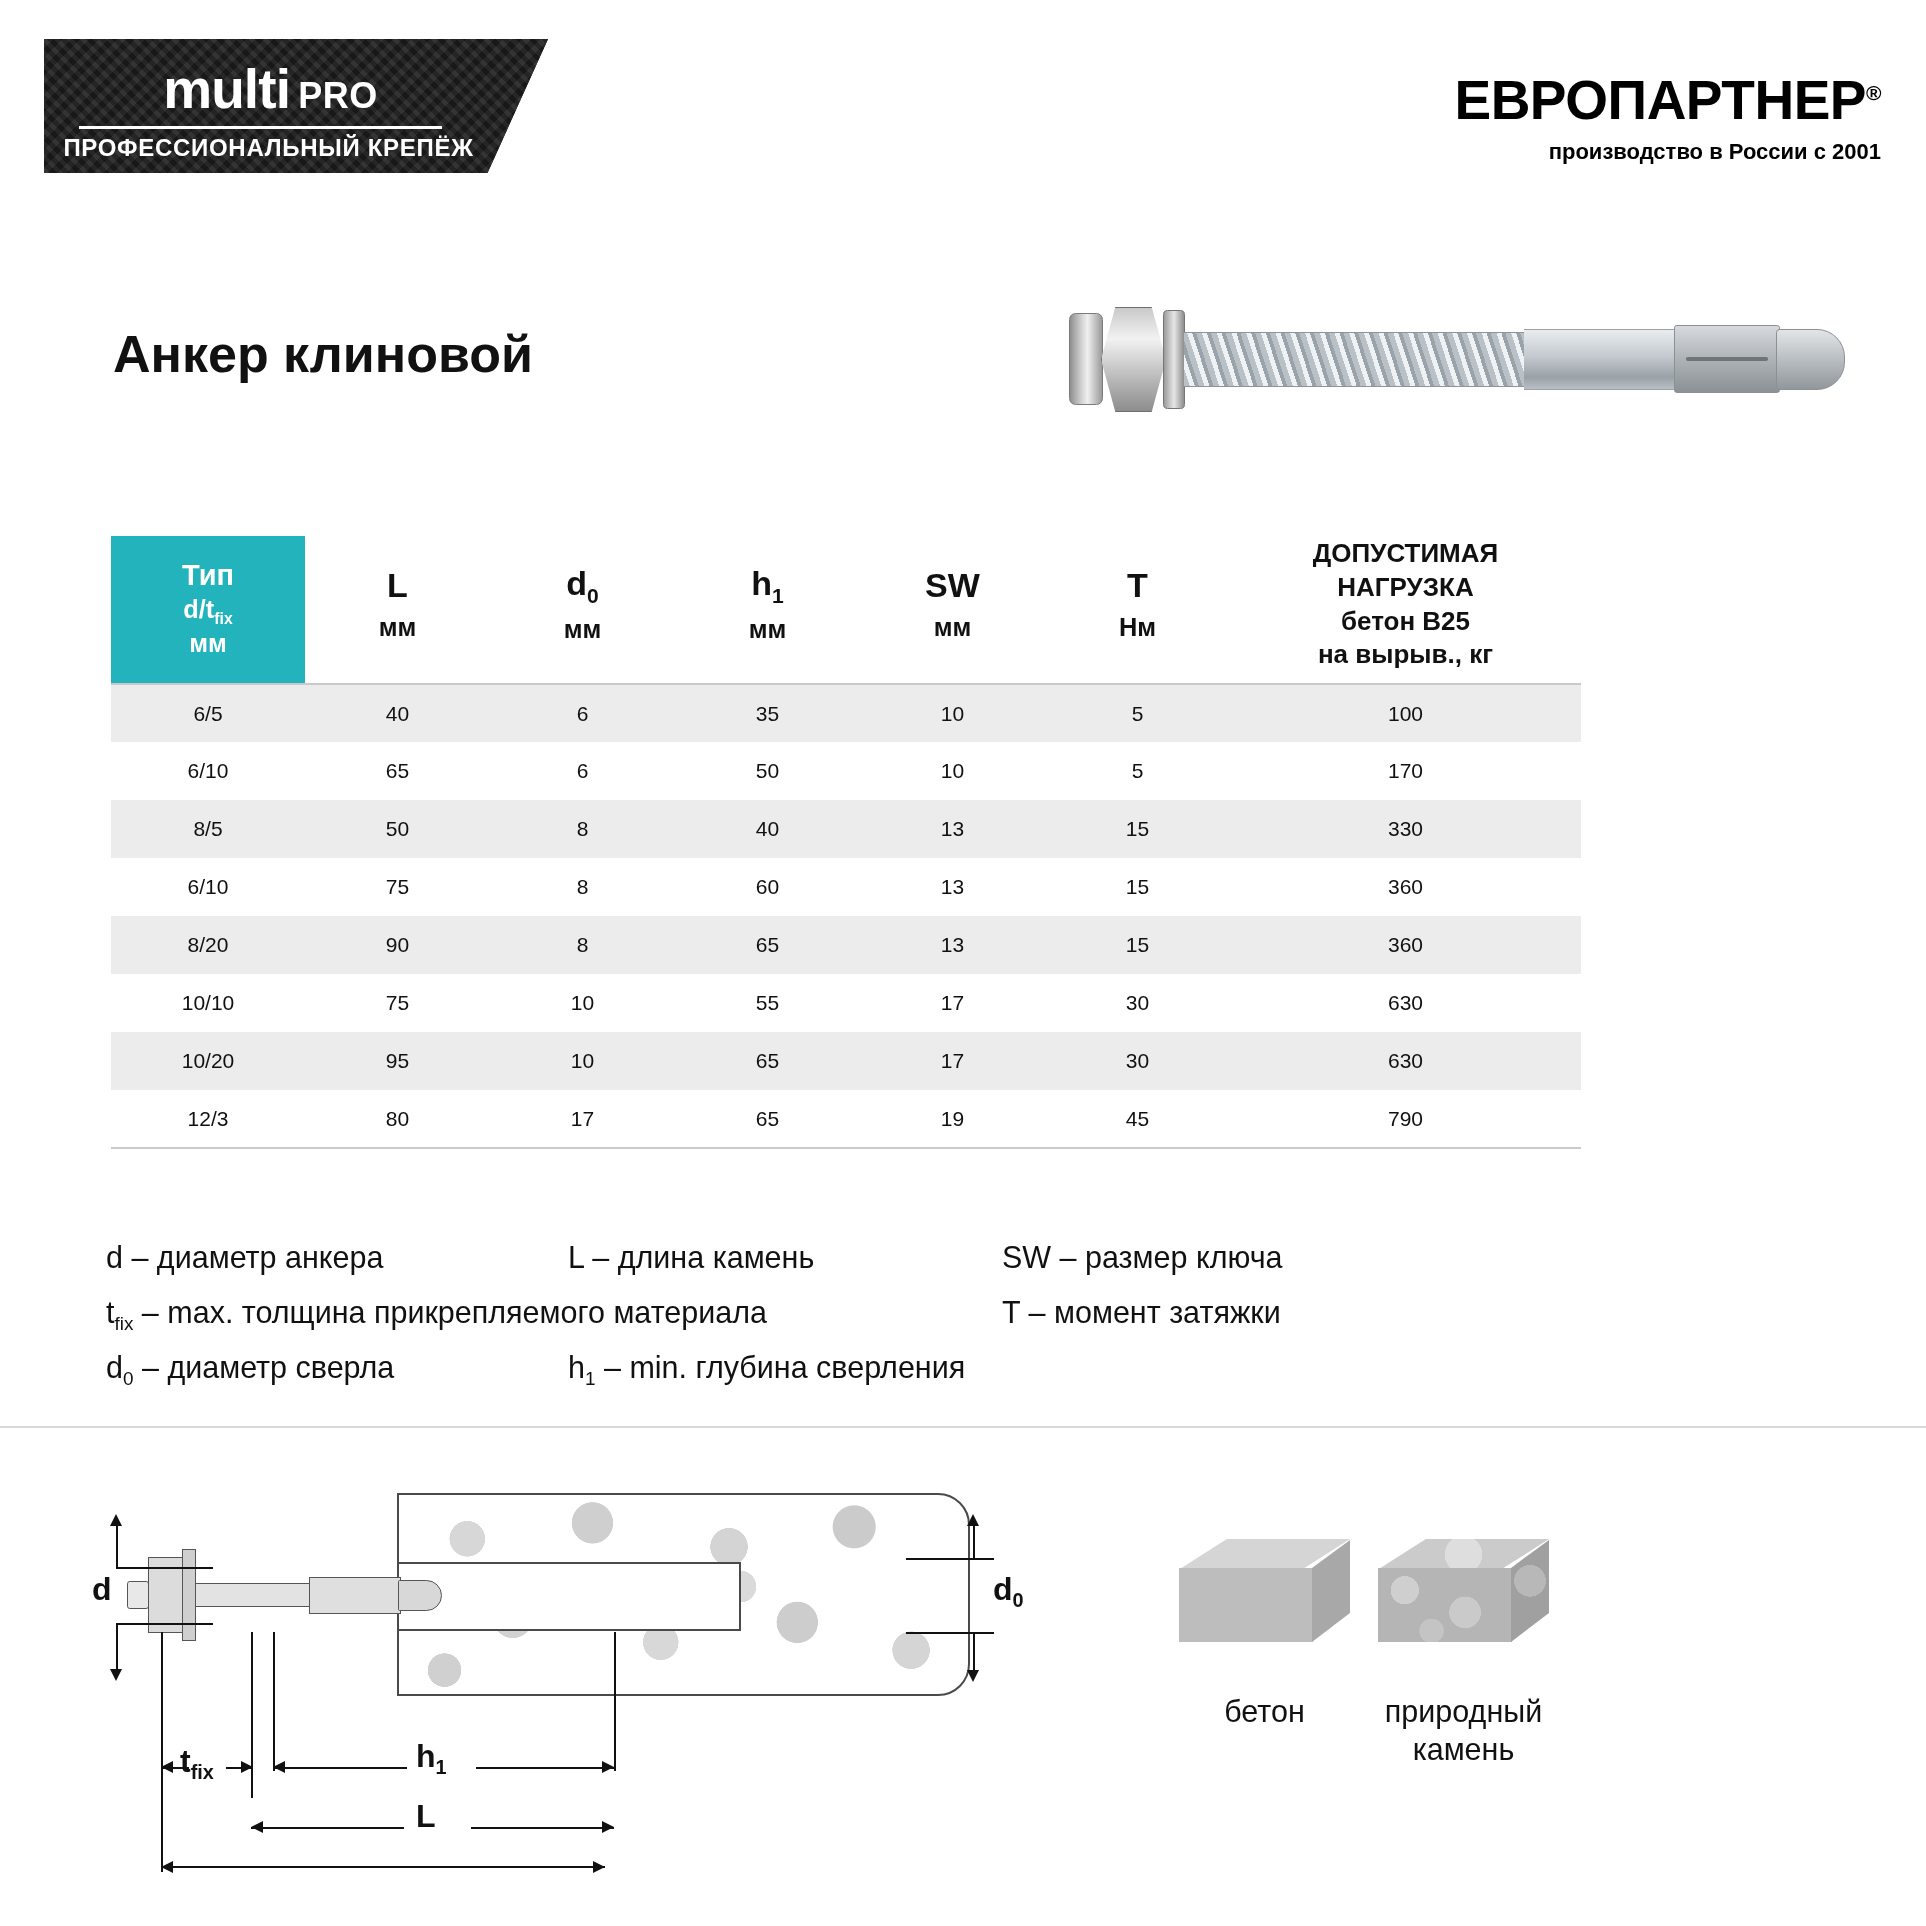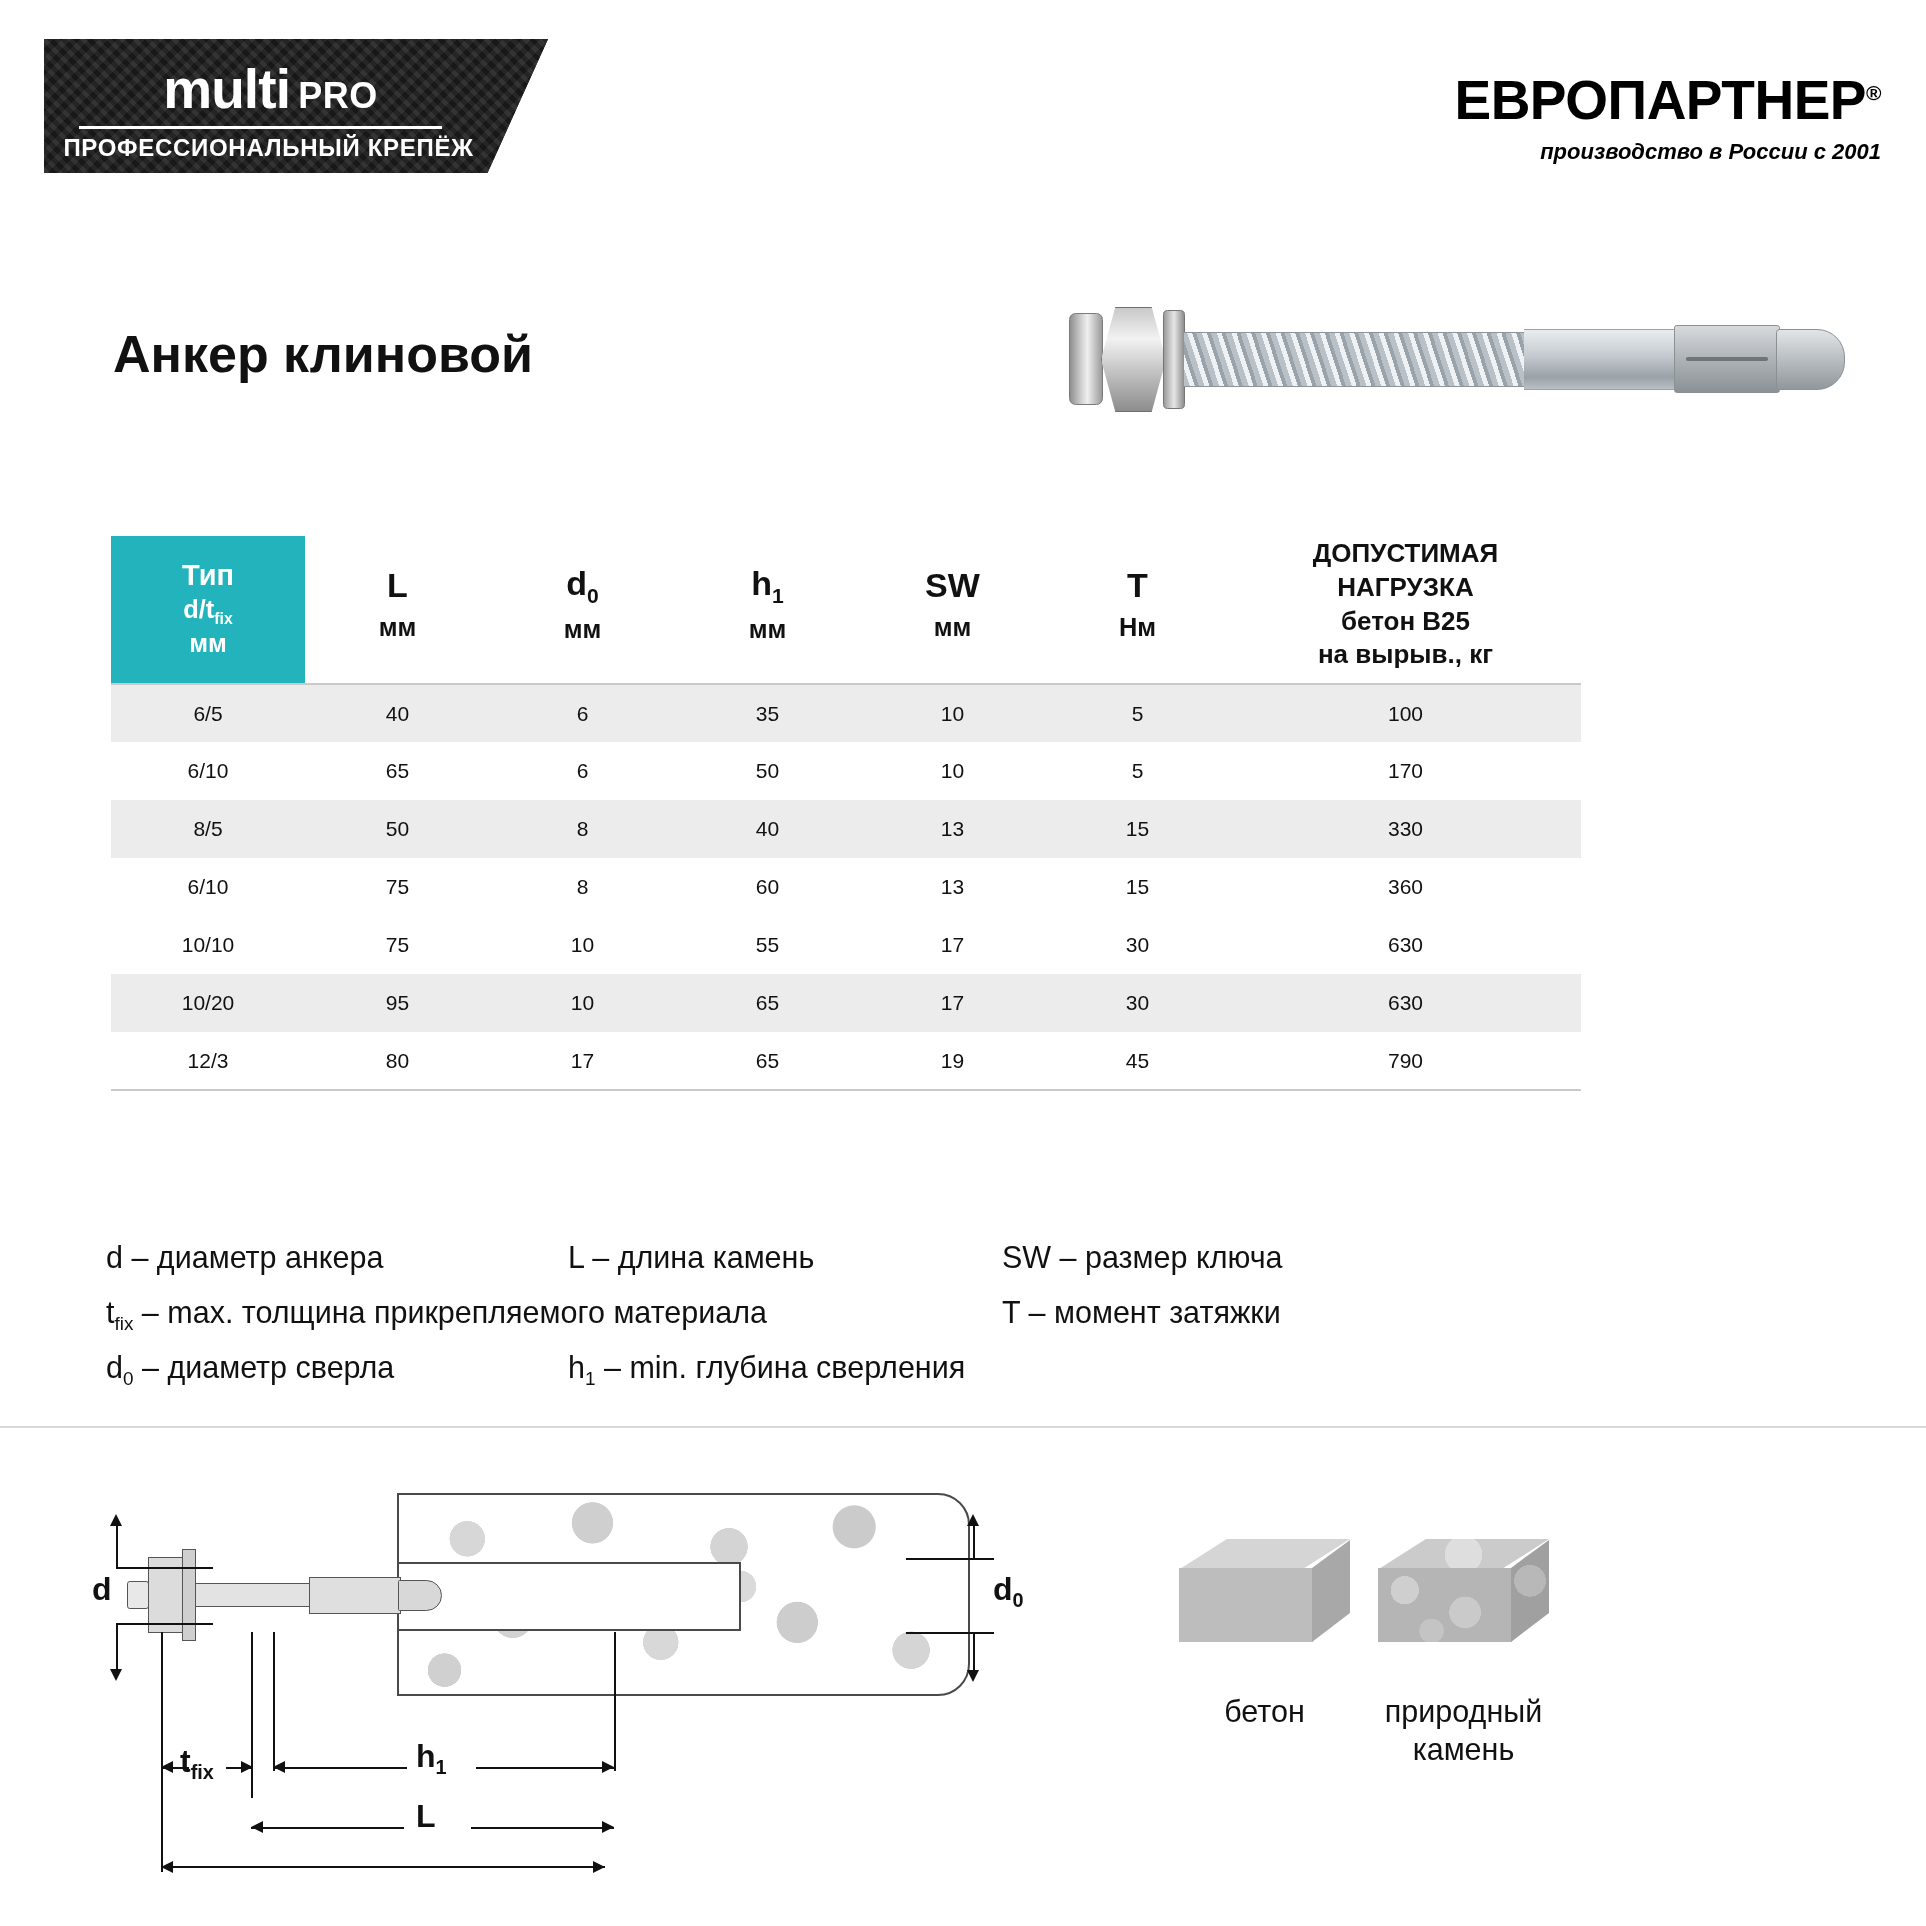--- a/index.html
+++ b/index.html
@@ -102,7 +102,6 @@
     font-weight: bold;
     color: #000;
     white-space: nowrap;
-    font-style: italic;
   }
 
   

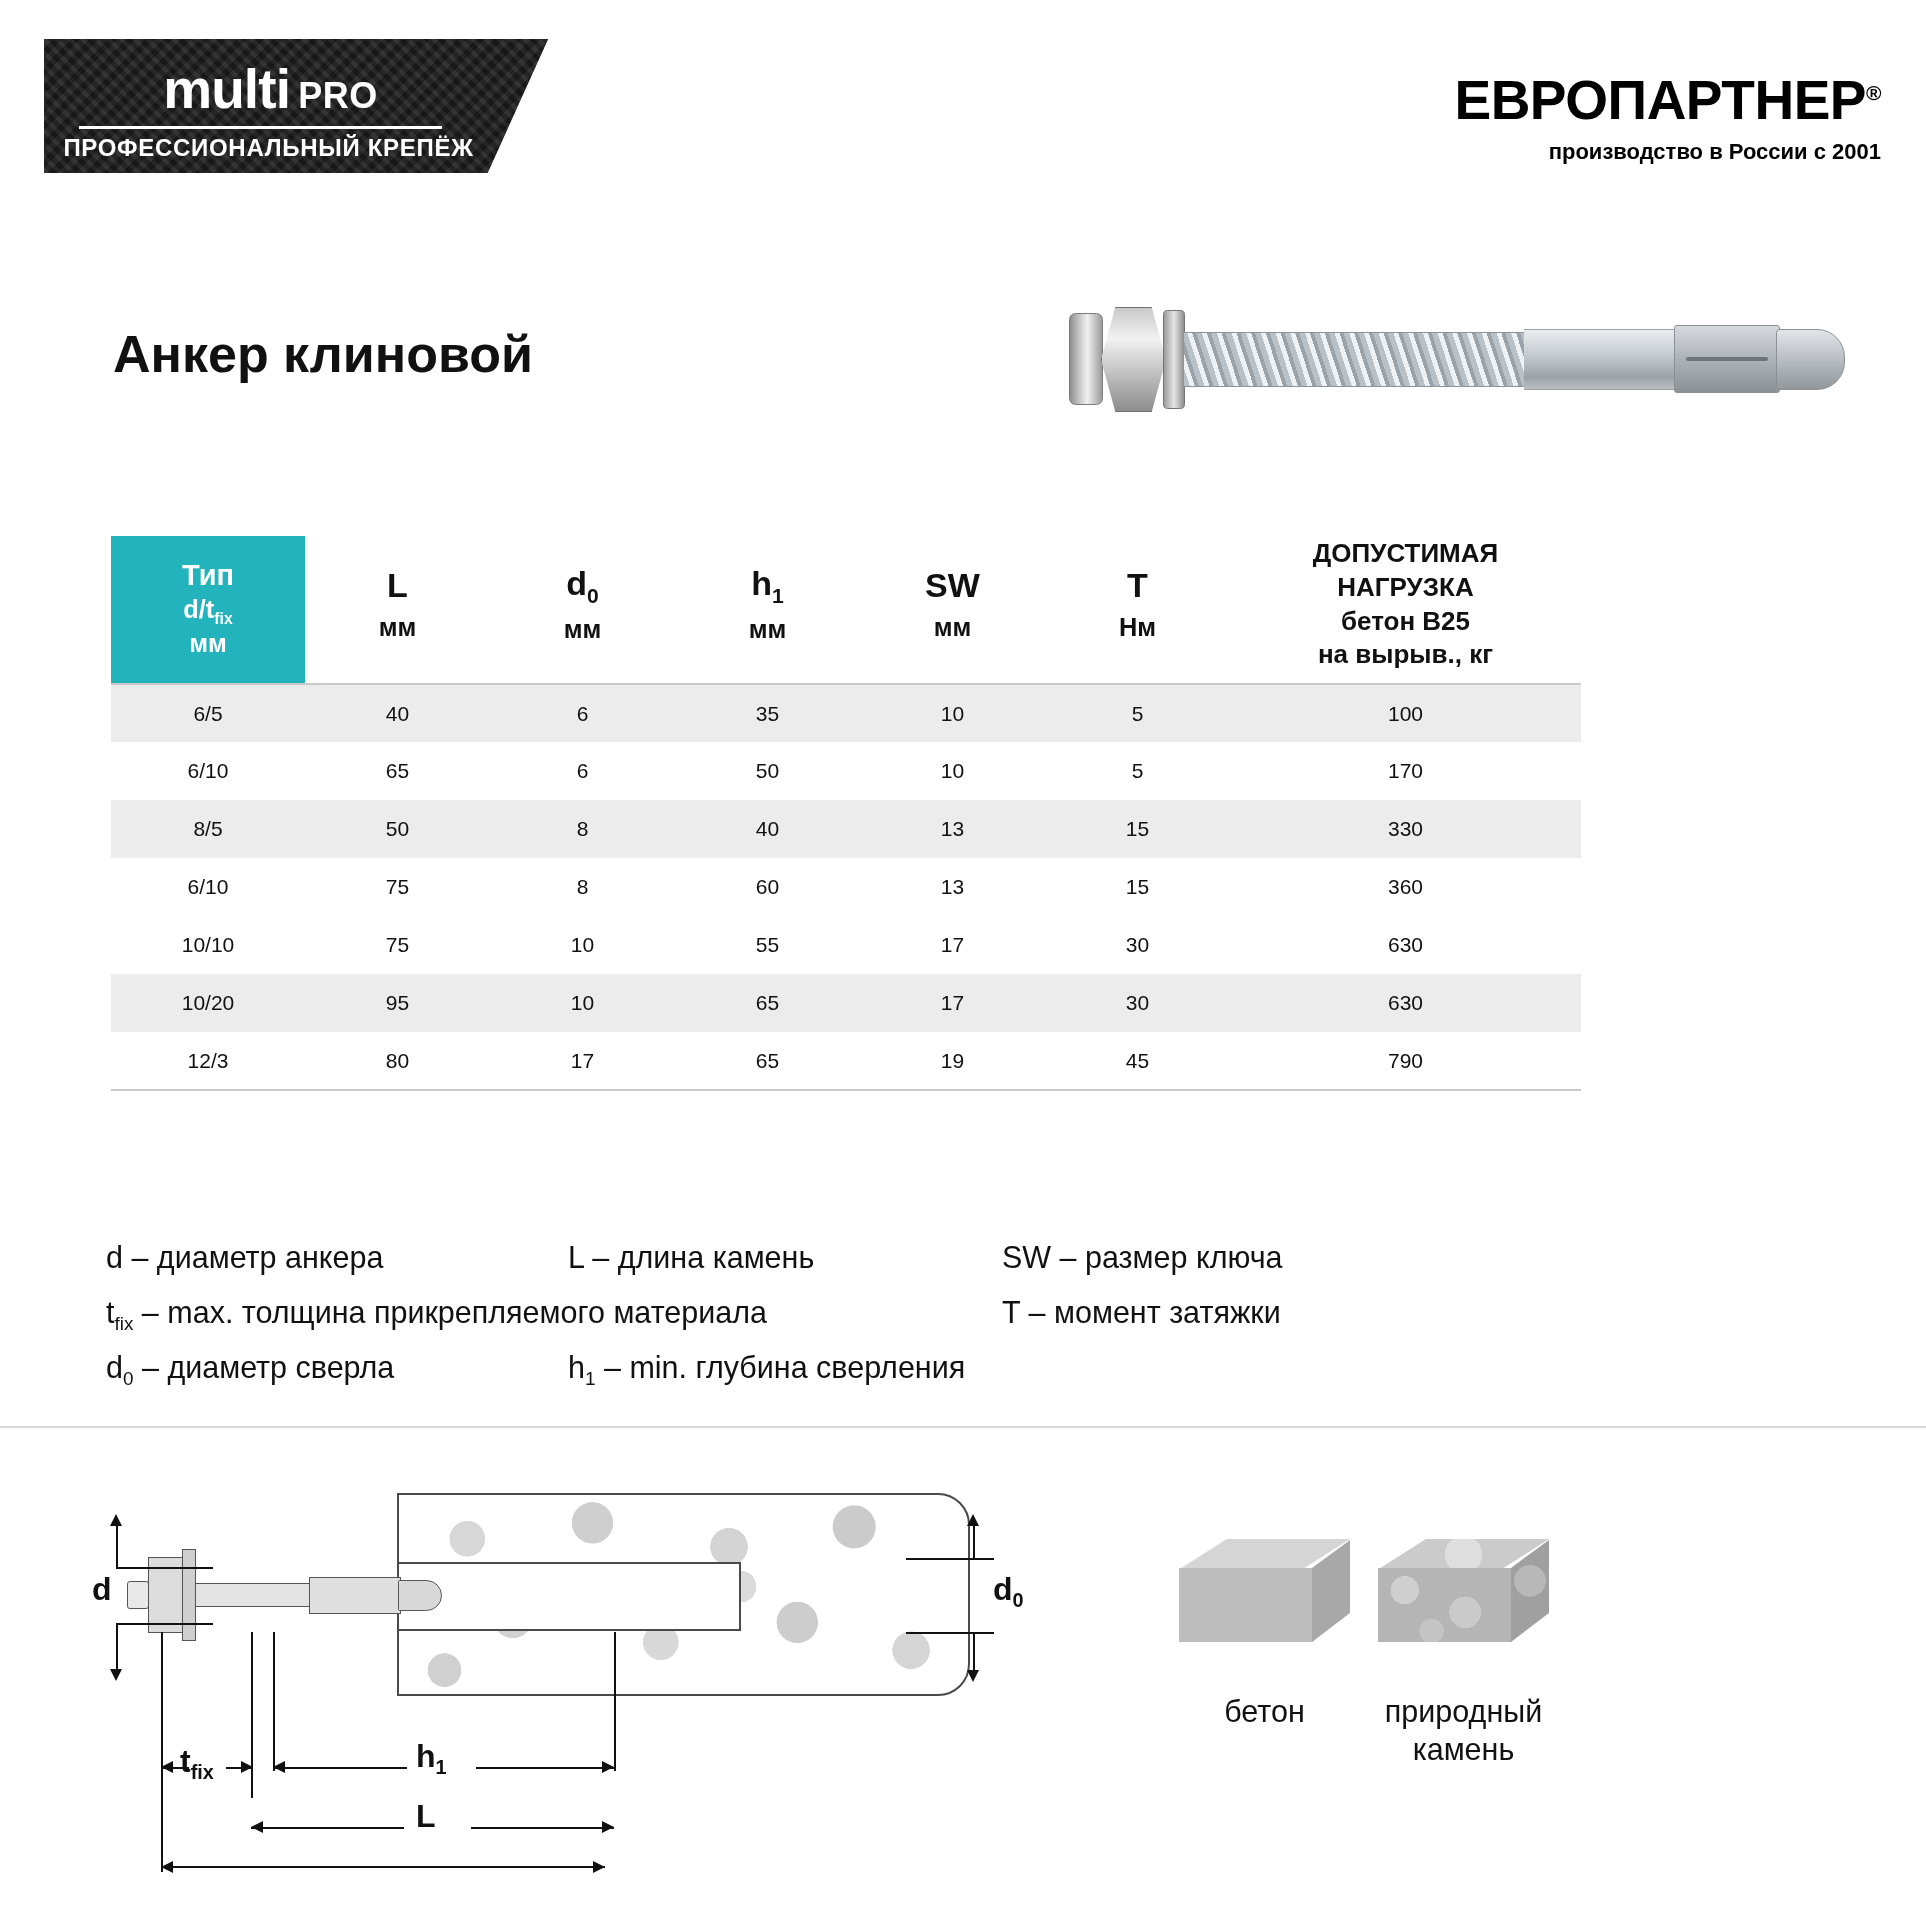--- a/index.html
+++ b/index.html
@@ -568,6 +568,15 @@
           <td>15</td>
           <td>360</td>
         </tr>
+        <tr class="odd">
+          <td>8/20</td>
+          <td>90</td>
+          <td>8</td>
+          <td>65</td>
+          <td>13</td>
+          <td>15</td>
+          <td>360</td>
+        </tr>
         <tr class="even">
           <td>10/10</td>
           <td>75</td>

